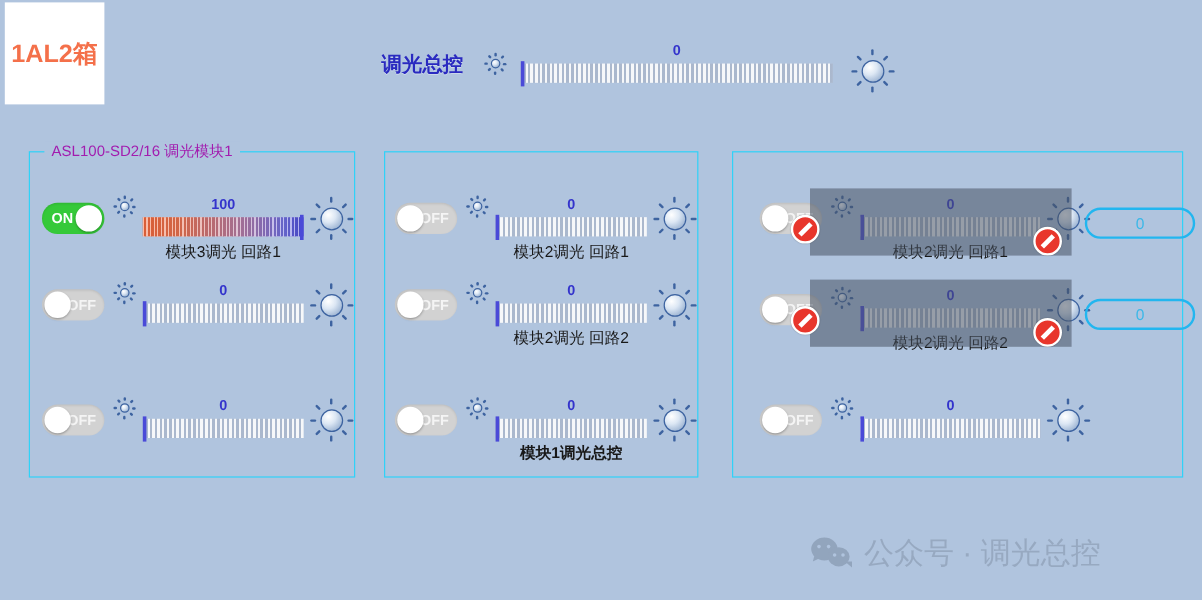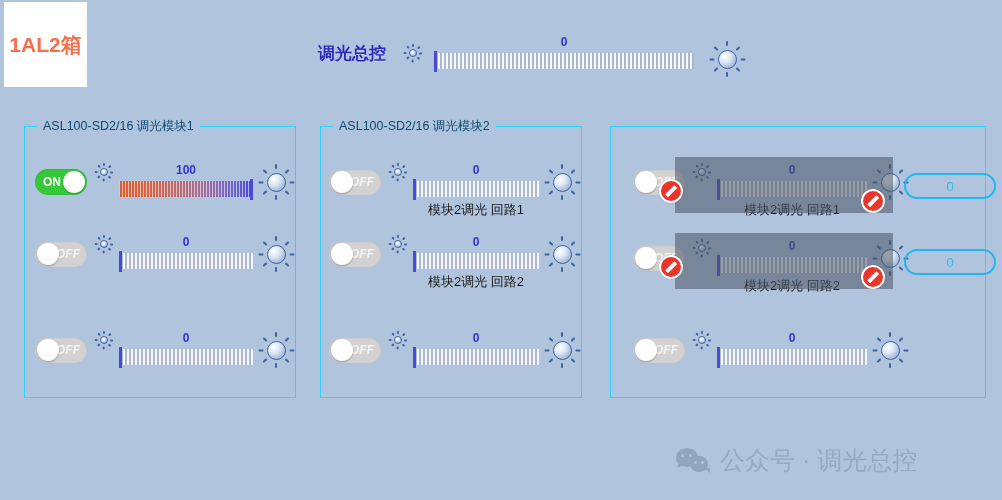--- a/index.html
+++ b/index.html
@@ -130,7 +130,7 @@
     position: absolute; top: -9px; left: 12px;
     background: #b0c4de;
     padding: 0 6px;
-    font-size: 12.5px; color: #0c4a6e;
+    font-size: 12.5px; color: #a21caf;
     white-space: nowrap;
   }
 

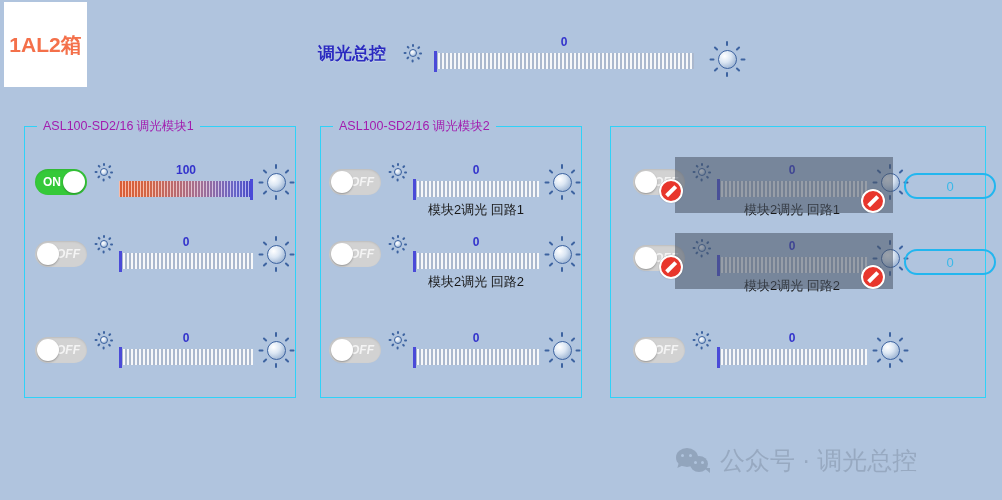--- a/index.html
+++ b/index.html
@@ -392,7 +392,6 @@
 </div>
 
 <div class="panel" style="left:320px; top:126px; width:262px; height:272px;">
-  <span class="panel-legend">ASL100-SD2/16 调光模块2</span>
 
   <div class="ctrl-row" style="left:8px; top:36px;">
     <div class="sw-wrap">

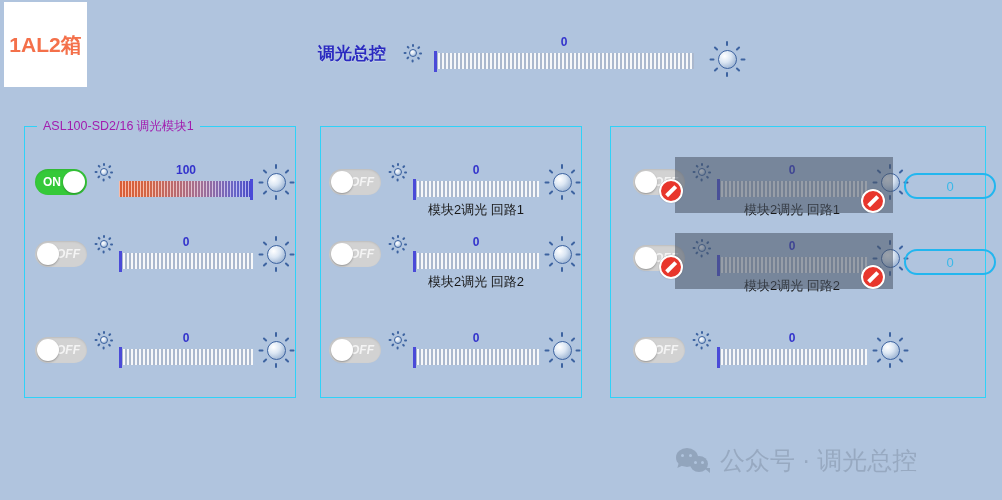--- a/index.html
+++ b/index.html
@@ -104,7 +104,7 @@
     box-shadow: inset 0 1px 2px rgba(0,0,0,0.10);
   }
   .toggle.on  { background: #35c939; }
-  .toggle.off { background: #d2d2d2; font-style: italic; }
+  .toggle.off { background: #d2d2d2; }
   .toggle .knob {
     position: absolute; top: 2px;
     width: 22px; height: 22px; border-radius: 50%;

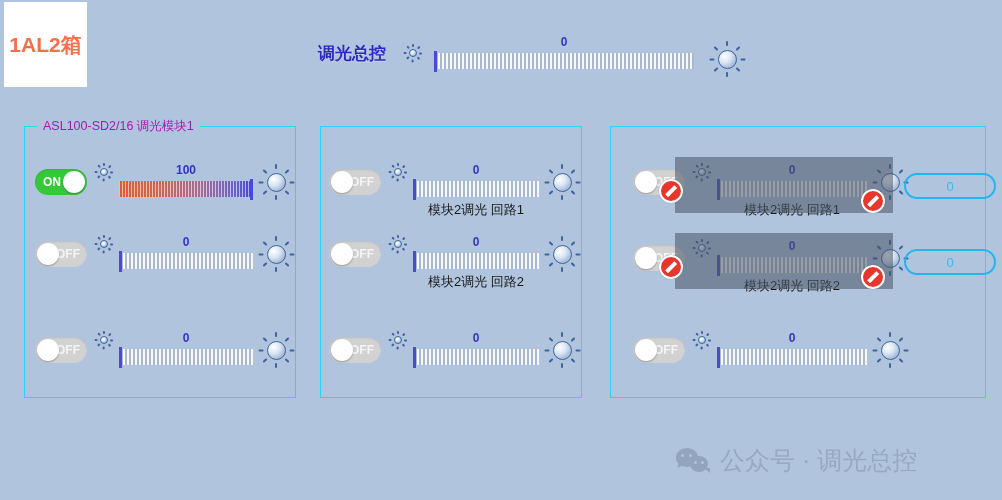--- a/index.html
+++ b/index.html
@@ -296,6 +296,7 @@
           <div class="thumb" style="left:131px"></div>
         </div>
       </div>
+      <div class="row-caption">模块3调光 回路1</div>
     </div>
     <span class="sun sun-lg sun-lg-wrap">
         <span class="disc"></span>

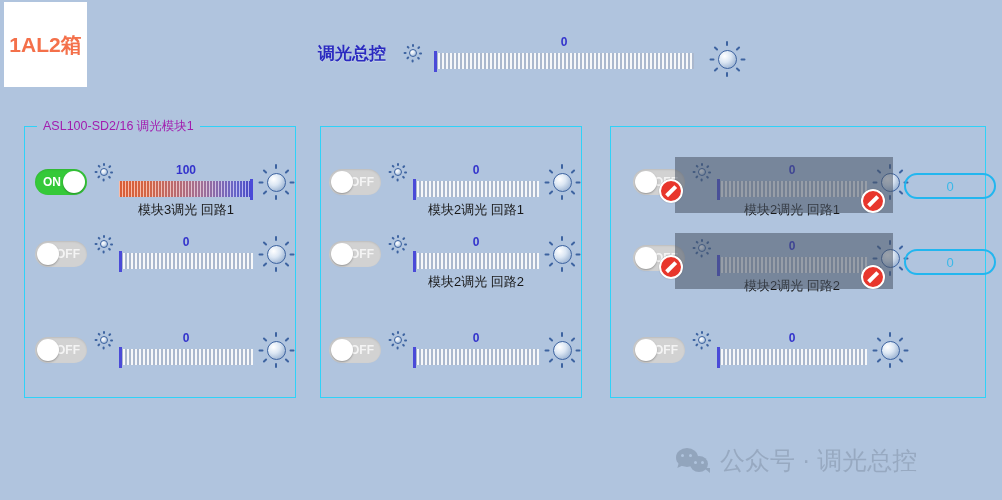--- a/index.html
+++ b/index.html
@@ -502,6 +502,7 @@
           <div class="thumb" style="left:0px"></div>
         </div>
       </div>
+      <div class="row-caption bold">模块1调光总控</div>
     </div>
     <span class="sun sun-lg sun-lg-wrap">
         <span class="disc"></span>

